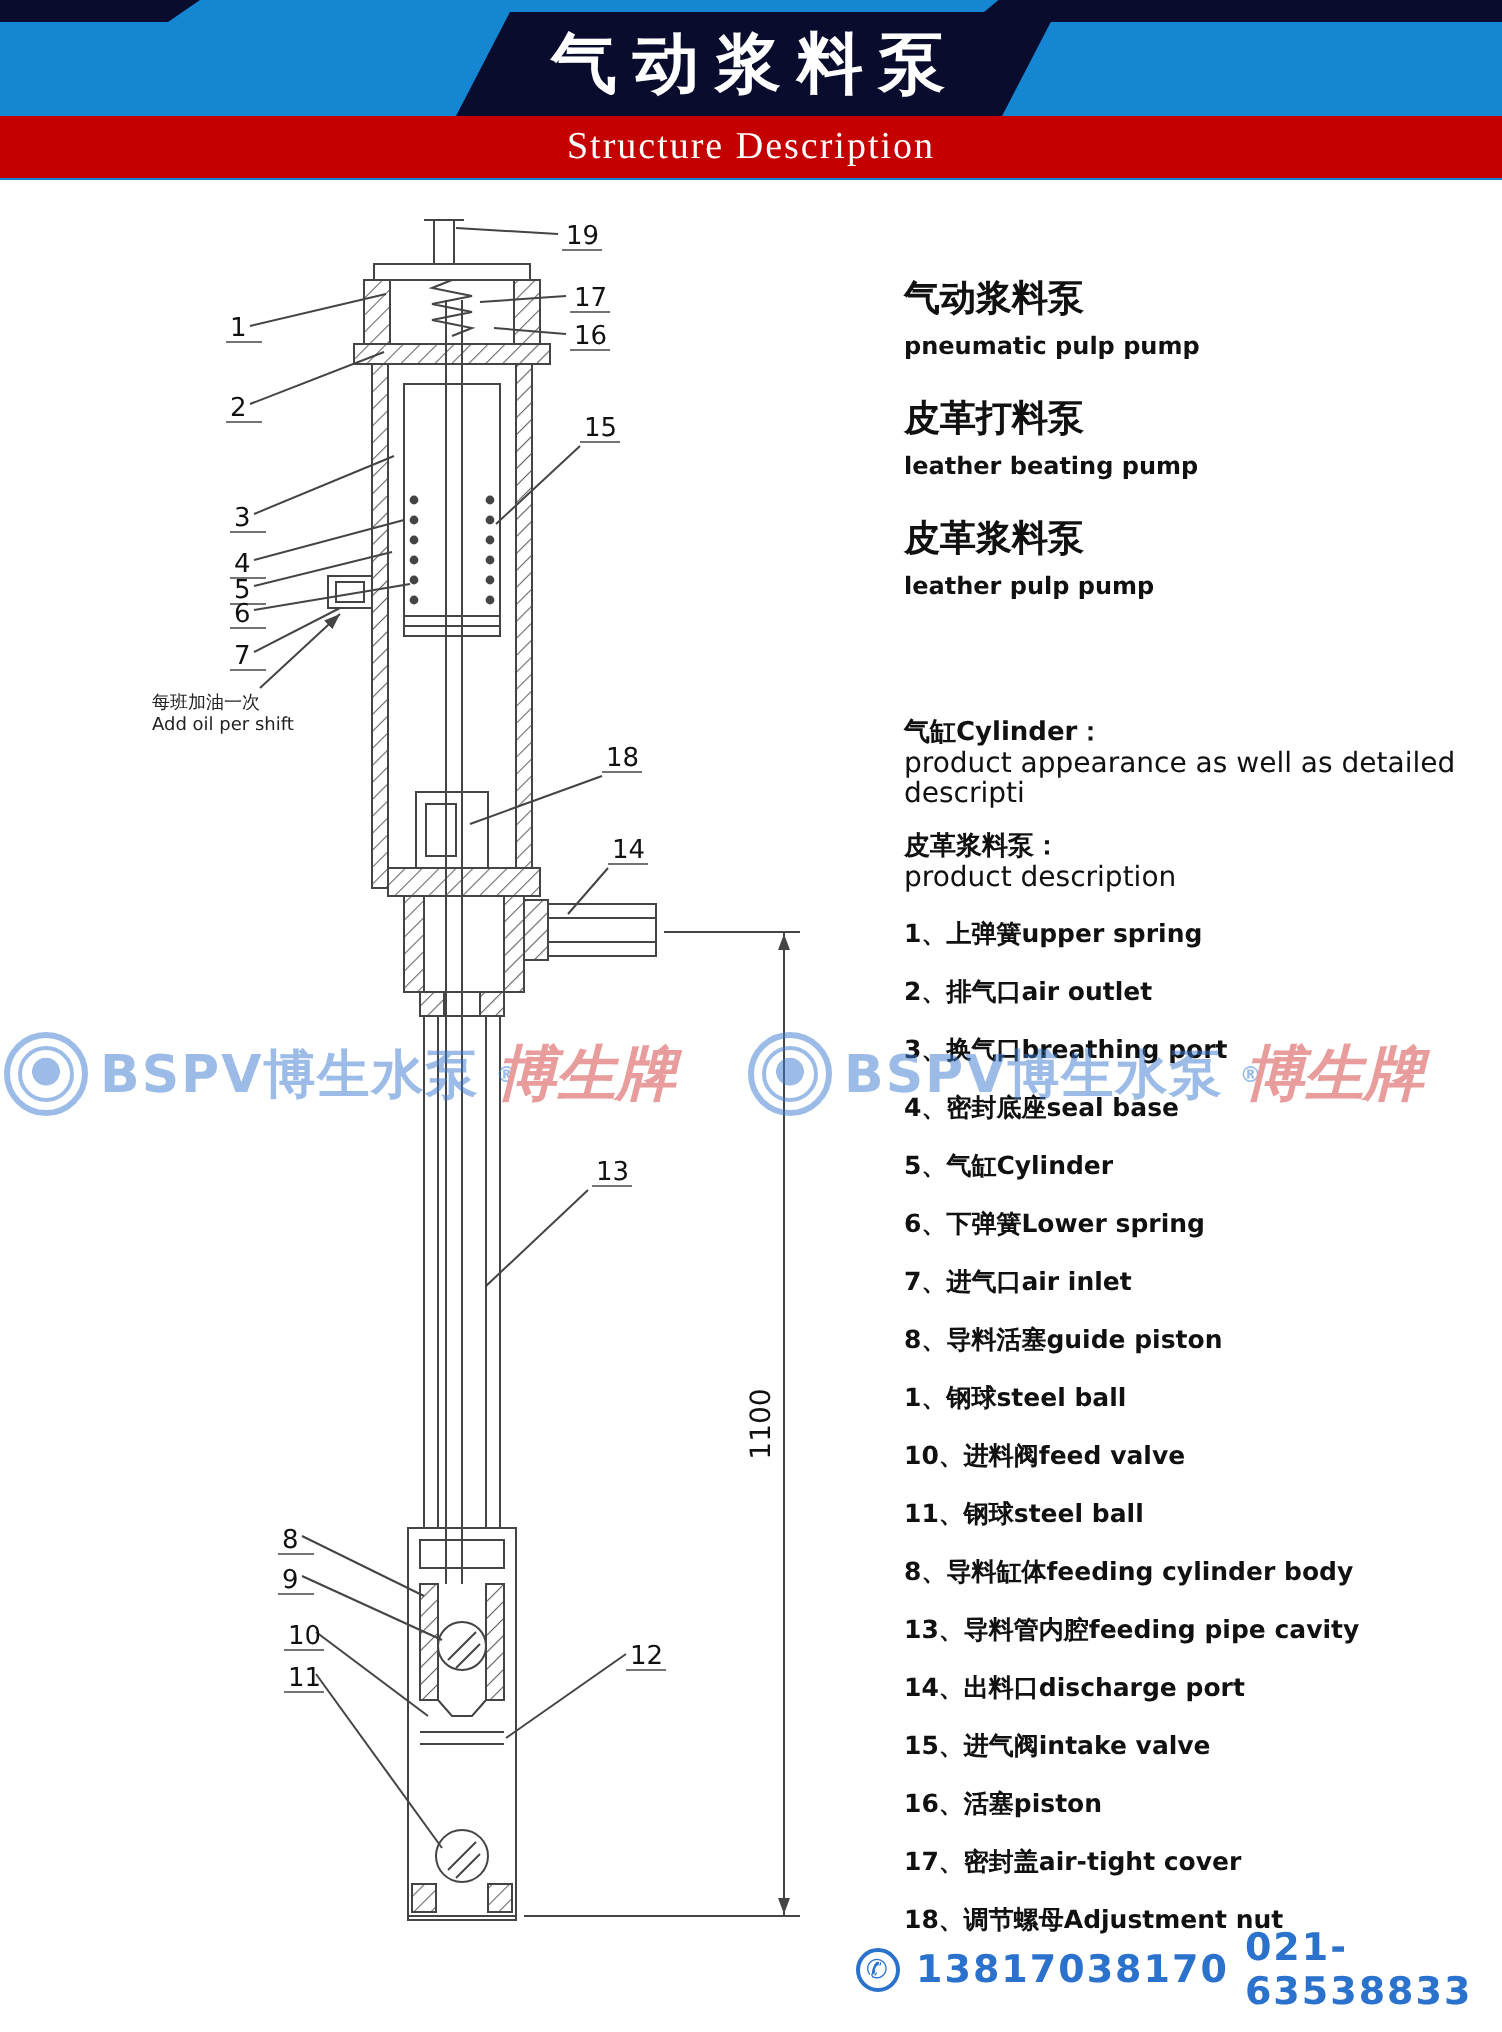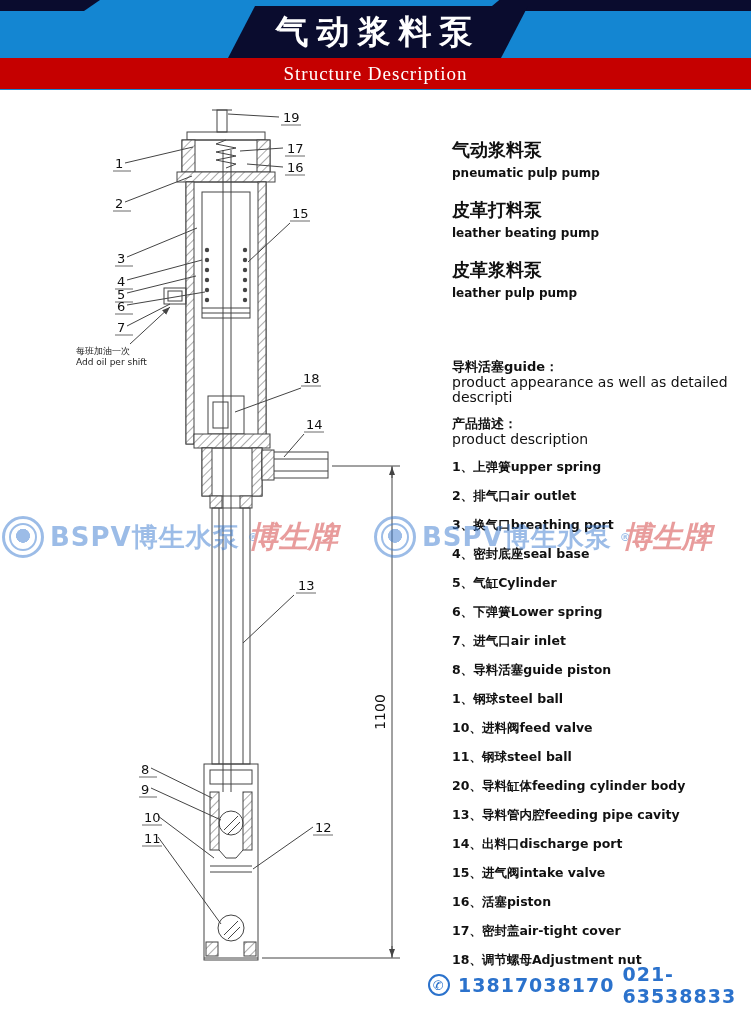--- a/index.html
+++ b/index.html
@@ -304,7 +304,7 @@
 </div>
 
 <div class="desc-block">
-  <div class="desc-zh">导料活塞guide：</div>
+  <div class="desc-zh">气缸Cylinder：</div>
   <div class="desc-en">product appearance as well as detailed descripti</div>
   <div class="desc-zh">产品描述：</div>
   <div class="desc-en">product description</div>

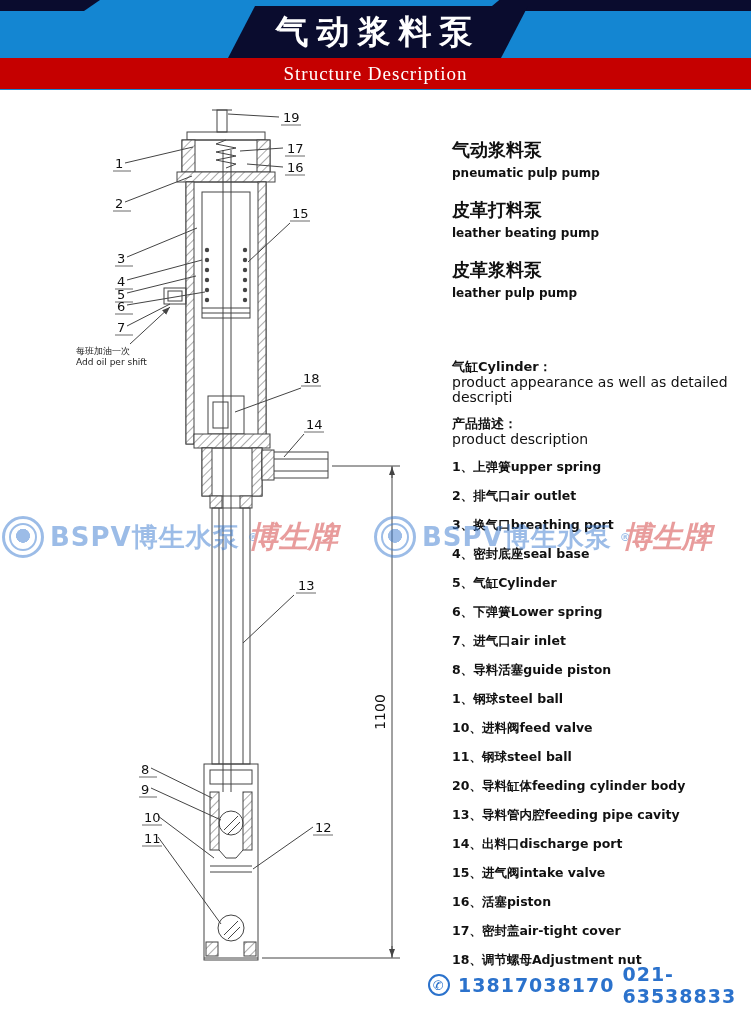--- a/index.html
+++ b/index.html
@@ -306,7 +306,7 @@
 <div class="desc-block">
   <div class="desc-zh">气缸Cylinder：</div>
   <div class="desc-en">product appearance as well as detailed descripti</div>
-  <div class="desc-zh">产品描述：</div>
+  <div class="desc-zh">皮革浆料泵：</div>
   <div class="desc-en">product description</div>
 </div>
 

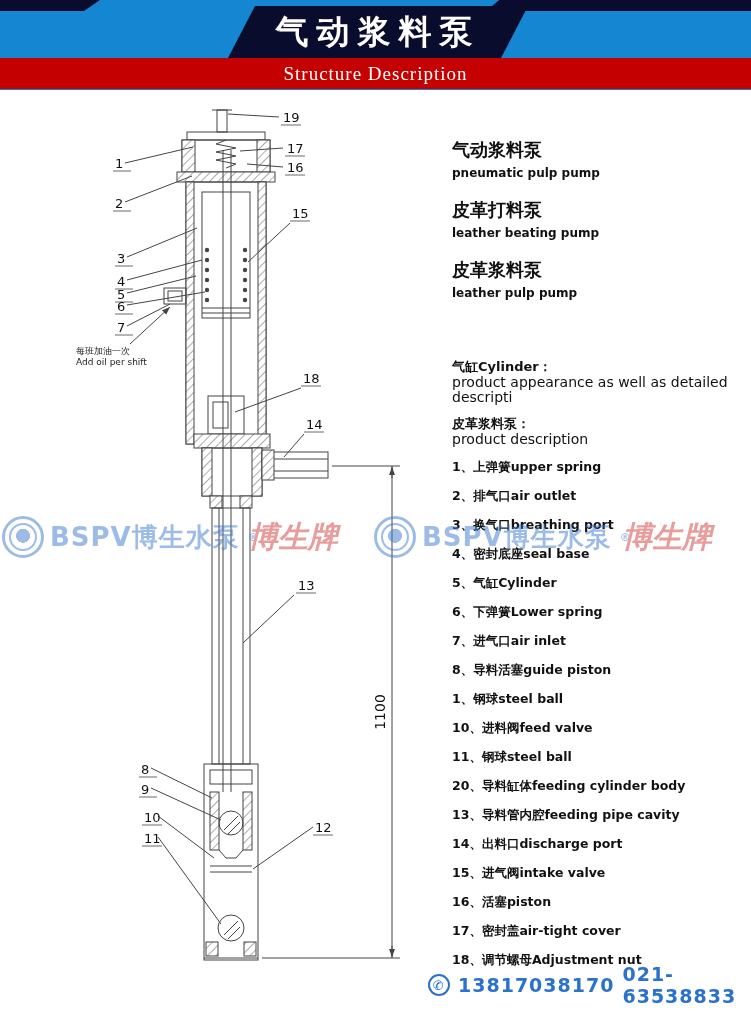--- a/index.html
+++ b/index.html
@@ -322,7 +322,7 @@
     <div class="part-item">1、钢球steel ball</div>
     <div class="part-item">10、进料阀feed valve</div>
     <div class="part-item">11、钢球steel ball</div>
-    <div class="part-item">20、导料缸体feeding cylinder body</div>
+    <div class="part-item">8、导料缸体feeding cylinder body</div>
     <div class="part-item">13、导料管内腔feeding pipe cavity</div>
     <div class="part-item">14、出料口discharge port</div>
     <div class="part-item">15、进气阀intake valve</div>

